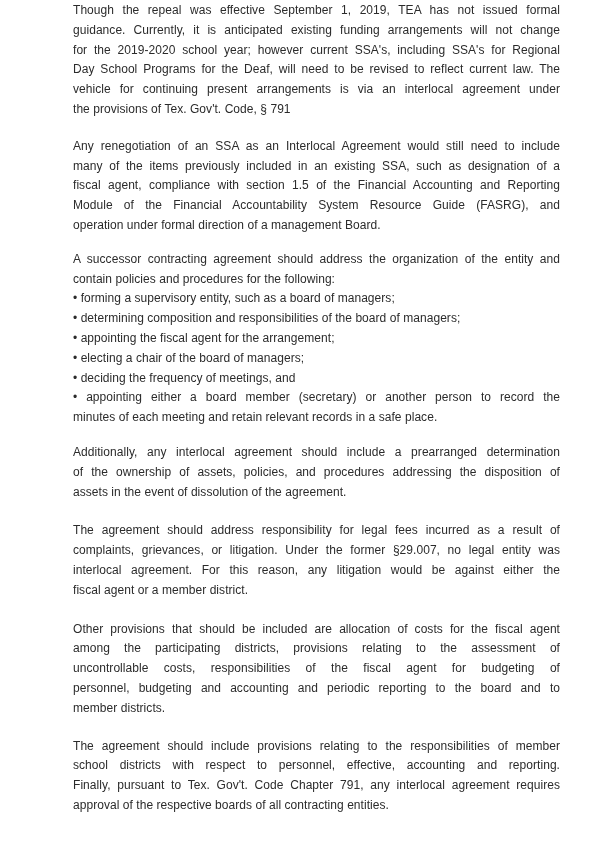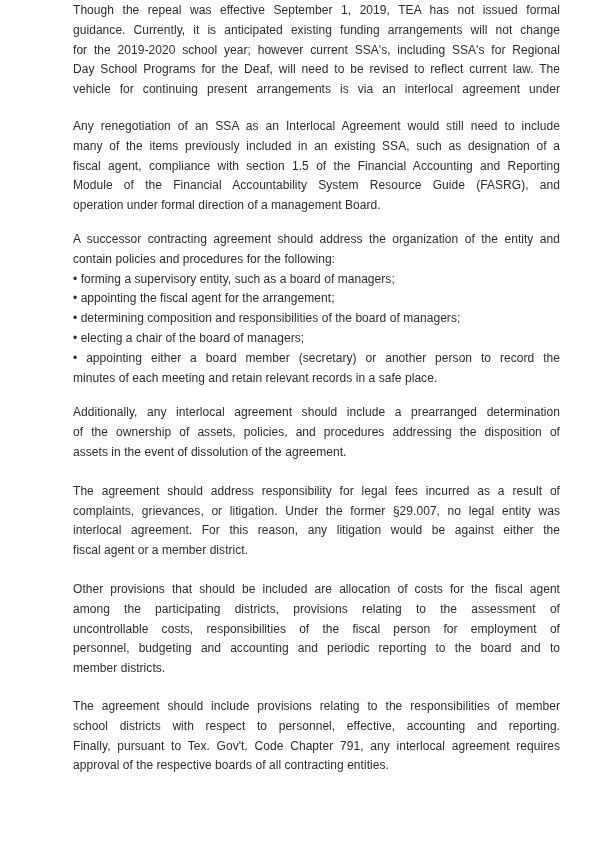--- a/index.html
+++ b/index.html
@@ -56,6 +56,7 @@
         <div class="line j">for the 2019-2020 school year; however current SSA's, including SSA's for Regional</div>
         <div class="line j">Day School Programs for the Deaf, will need to be revised to reflect current law. The</div>
         <div class="line j">vehicle for continuing present arrangements is via an interlocal agreement under</div>
+        <div class="line">the provisions of Tex. Gov't. Code, § 791</div>
       </div>
       <div class="para">
         <div class="line j">Any renegotiation of an SSA as an Interlocal Agreement would still need to include</div>

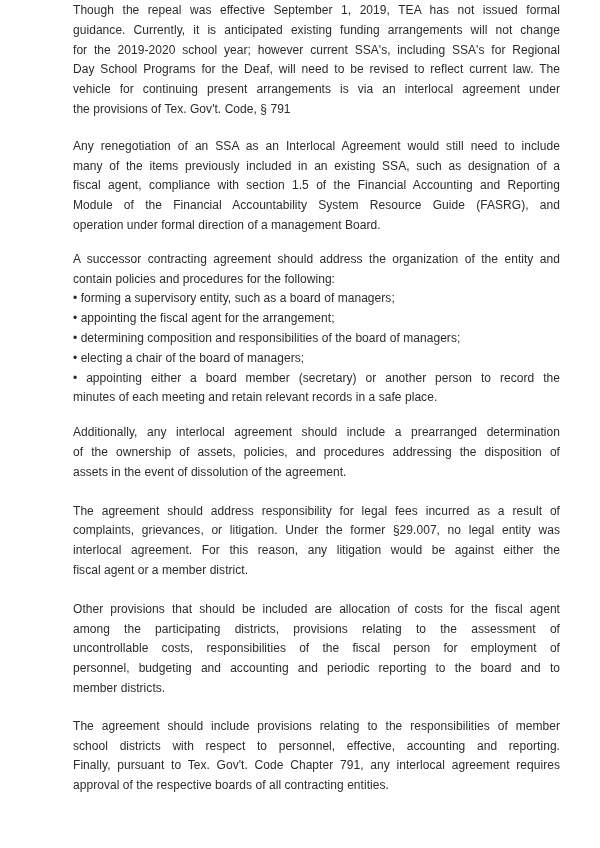--- a/index.html
+++ b/index.html
@@ -69,8 +69,8 @@
         <div class="line j">A successor contracting agreement should address the organization of the entity and</div>
         <div class="line">contain policies and procedures for the following:</div>
         <div class="line">• forming a supervisory entity, such as a board of managers;</div>
+        <div class="line">• determining composition and responsibilities of the board of managers;</div>
         <div class="line">• appointing the fiscal agent for the arrangement;</div>
-        <div class="line">• determining composition and responsibilities of the board of managers;</div>
         <div class="line">• electing a chair of the board of managers;</div>
         <div class="line j">• appointing either a board member (secretary) or another person to record the</div>
         <div class="line">minutes of each meeting and retain relevant records in a safe place.</div>

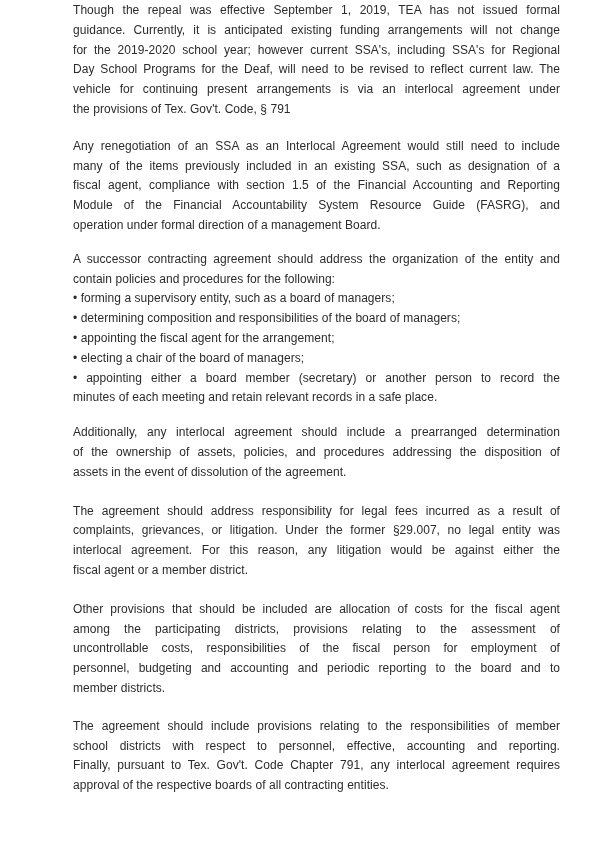--- a/index.html
+++ b/index.html
@@ -72,6 +72,7 @@
         <div class="line">• determining composition and responsibilities of the board of managers;</div>
         <div class="line">• appointing the fiscal agent for the arrangement;</div>
         <div class="line">• electing a chair of the board of managers;</div>
+        <div class="line">• deciding the frequency of meetings, and</div>
         <div class="line j">• appointing either a board member (secretary) or another person to record the</div>
         <div class="line">minutes of each meeting and retain relevant records in a safe place.</div>
       </div>

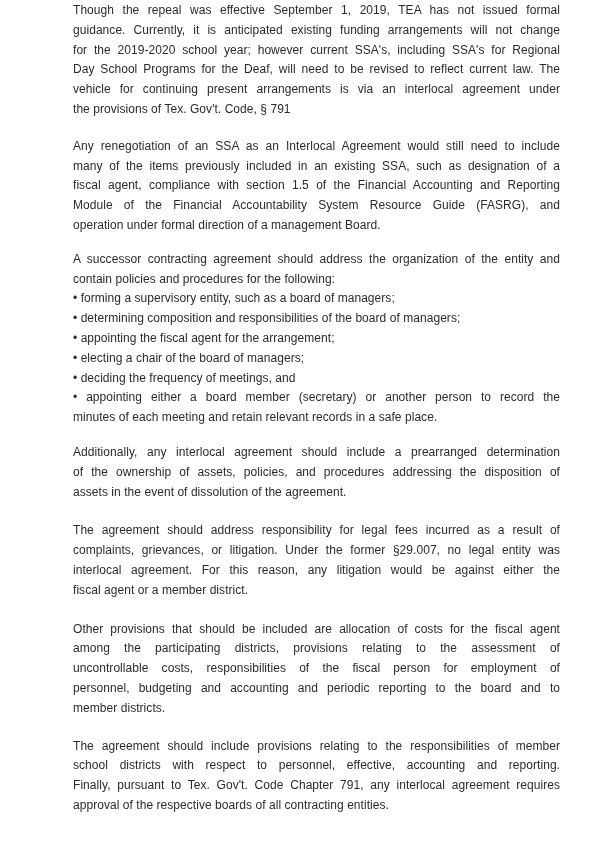--- a/index.html
+++ b/index.html
@@ -90,7 +90,7 @@
       <div class="para">
         <div class="line j">Other provisions that should be included are allocation of costs for the fiscal agent</div>
         <div class="line j">among the participating districts, provisions relating to the assessment of</div>
-        <div class="line j">uncontrollable costs, responsibilities of the fiscal person for employment of</div>
+        <div class="line j">uncontrollable costs, responsibilities of the fiscal agent for budgeting of</div>
         <div class="line j">personnel, budgeting and accounting and periodic reporting to the board and to</div>
         <div class="line">member districts.</div>
       </div>

